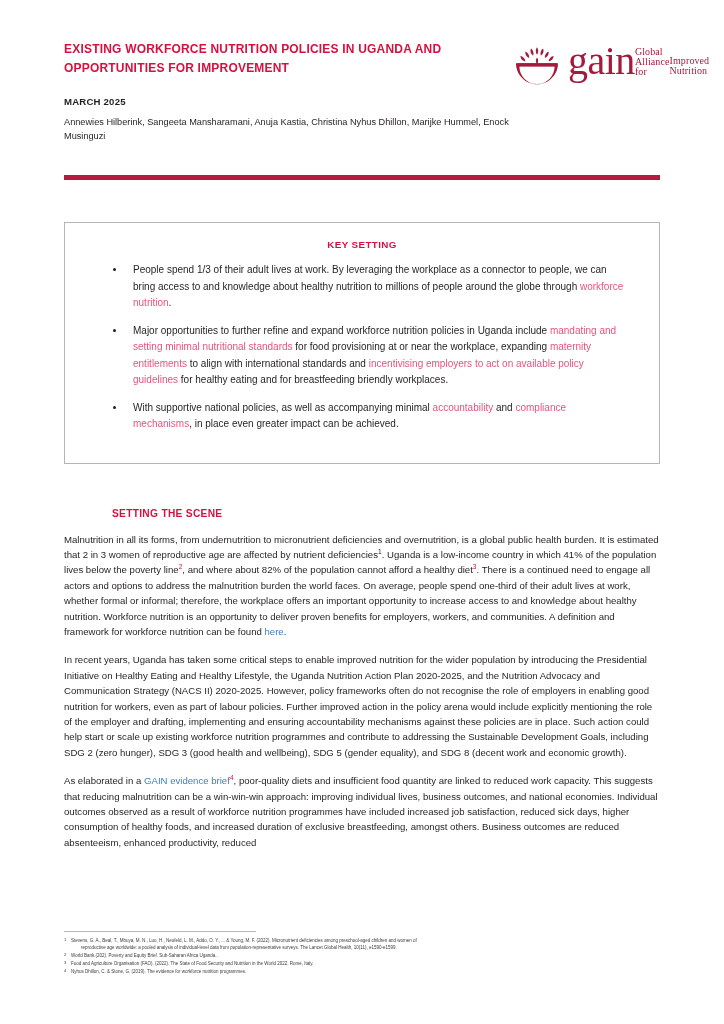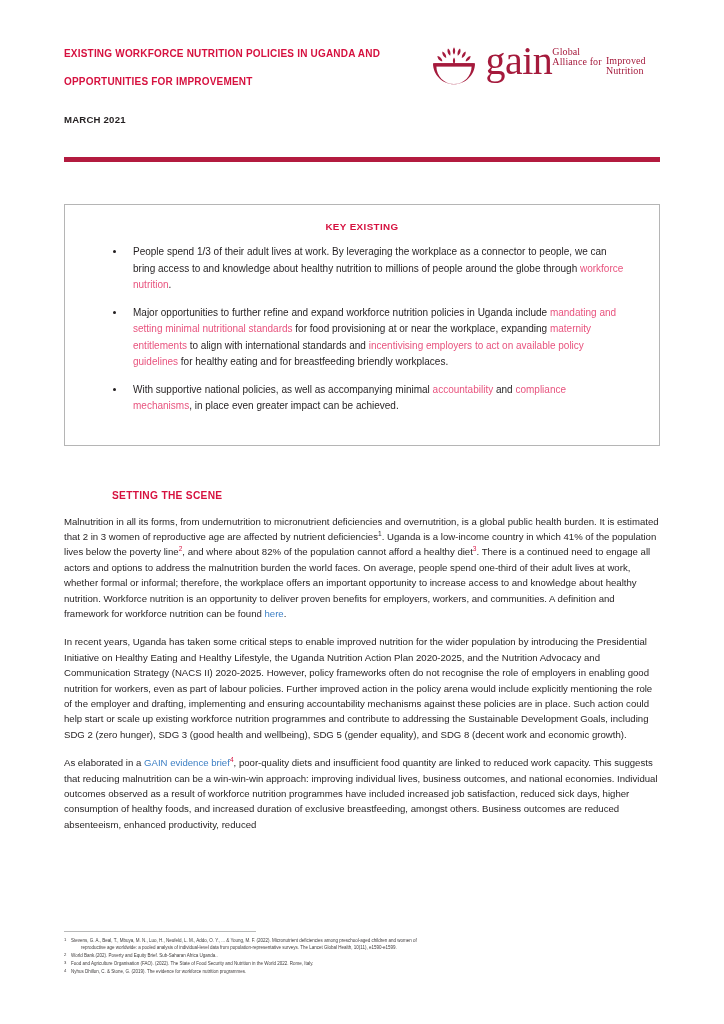--- a/index.html
+++ b/index.html
@@ -35,9 +35,9 @@
   }
   .doc-title {
     color: #d6113f;
-    font-size: 10px;
-    font-weight: bold;
-    line-height: 28px;
+    font-size: 12px;
+    font-weight: bold;
+    line-height: 19px;
     letter-spacing: 0.2px;
     margin: 0;
     text-transform: uppercase;

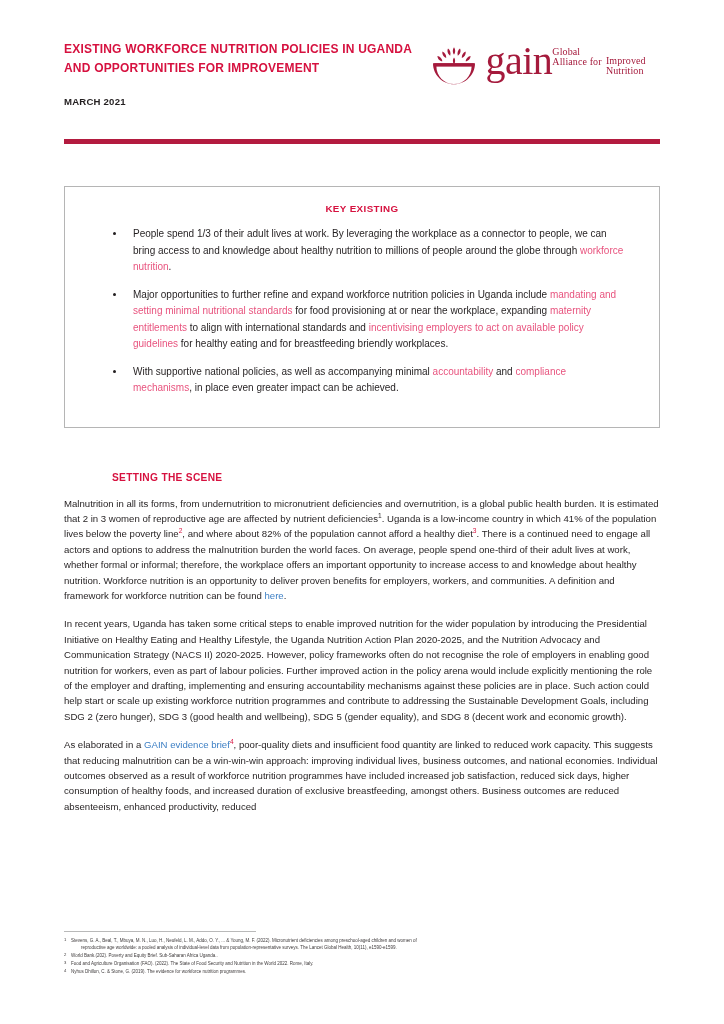--- a/index.html
+++ b/index.html
@@ -206,7 +206,7 @@
   <div class="header">
     <div class="header-left">
       <div class="doc-title">EXISTING WORKFORCE NUTRITION POLICIES IN UGANDA AND OPPORTUNITIES FOR IMPROVEMENT</div>
-      <div class="doc-date">MARCH 2021</div>
+      <div class="doc-date">MARCH 2025</div>
     </div>
 
     <div class="logo">

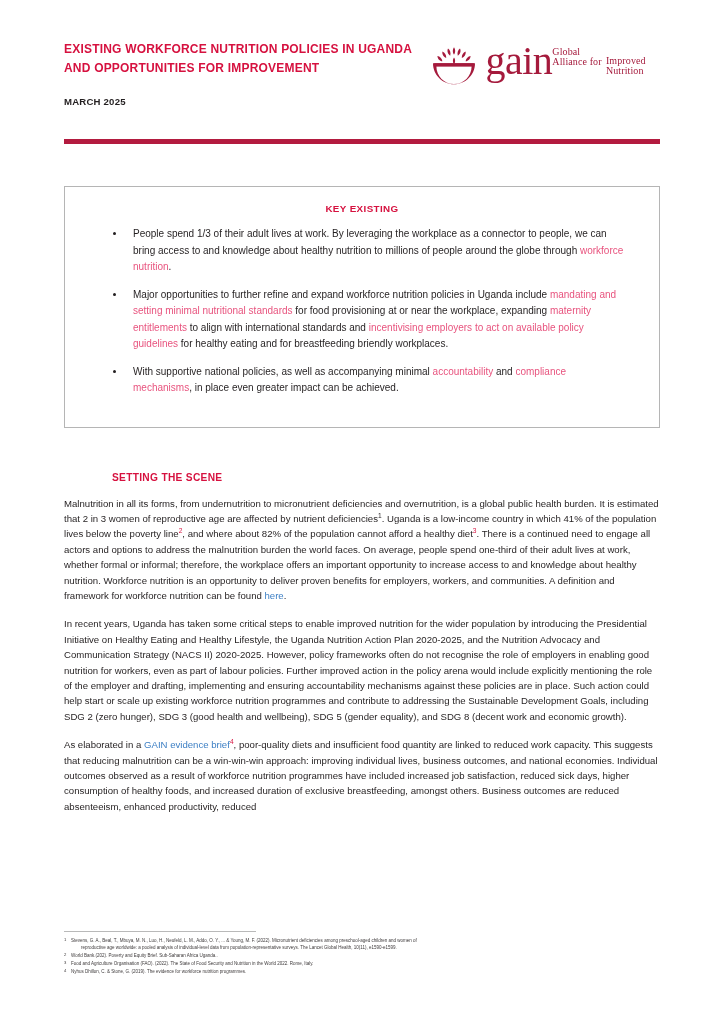--- a/index.html
+++ b/index.html
@@ -207,6 +207,7 @@
     <div class="header-left">
       <div class="doc-title">EXISTING WORKFORCE NUTRITION POLICIES IN UGANDA AND OPPORTUNITIES FOR IMPROVEMENT</div>
       <div class="doc-date">MARCH 2025</div>
+      <div class="doc-authors">Annewies Hilberink, Sangeeta Mansharamani, Anuja Kastia, Christina Nyhus Dhillon, Marijke Hummel, Enock Musinguzi</div>
     </div>
 
     <div class="logo">

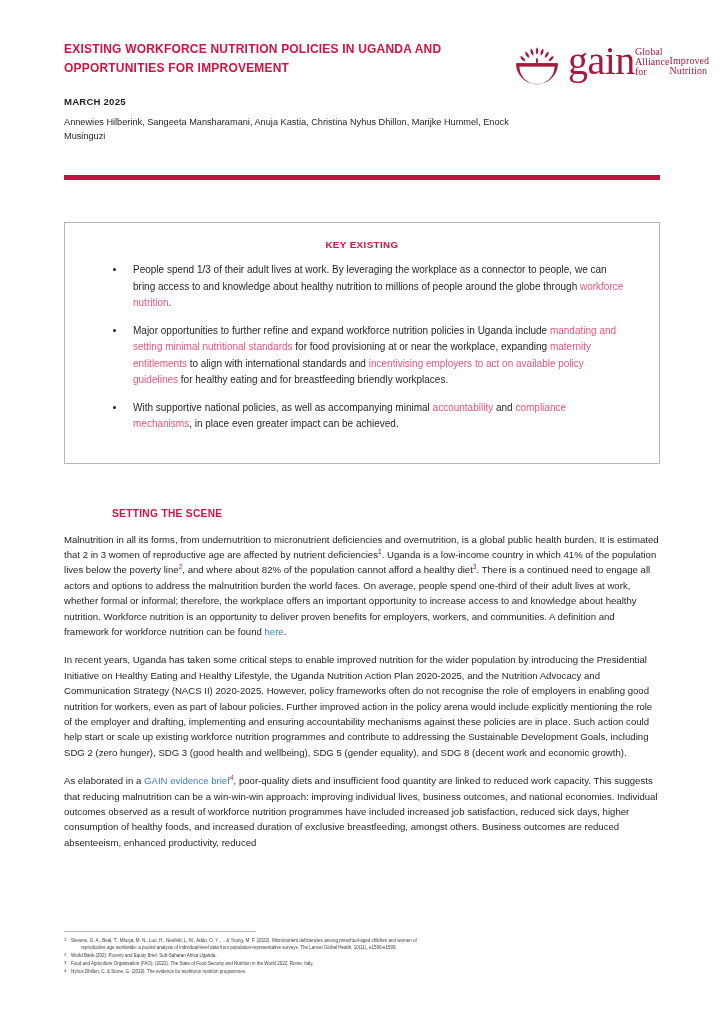--- a/index.html
+++ b/index.html
@@ -238,7 +238,7 @@
   <div class="red-rule"></div>
 
   <div class="key-box">
-    <div class="key-title">KEY EXISTING</div>
+    <div class="key-title">KEY SETTING</div>
     <ul class="key-list">
         <li><span class="bullet"></span><span>People spend 1/3 of their adult lives at work. By leveraging the workplace as a connector to people, we can bring access to and knowledge about healthy nutrition to millions of people around the globe through </span><span class="hl">workforce nutrition</span><span>.</span></li>
         <li><span class="bullet"></span><span>Major opportunities to further refine and expand workforce nutrition policies in Uganda include </span><span class="hl">mandating and setting minimal nutritional standards</span><span> for food provisioning at or near the workplace, expanding </span><span class="hl">maternity entitlements</span><span> to align with international standards and </span><span class="hl">incentivising employers to act on available policy guidelines</span><span> for healthy eating and for breastfeeding briendly workplaces.</span></li>

